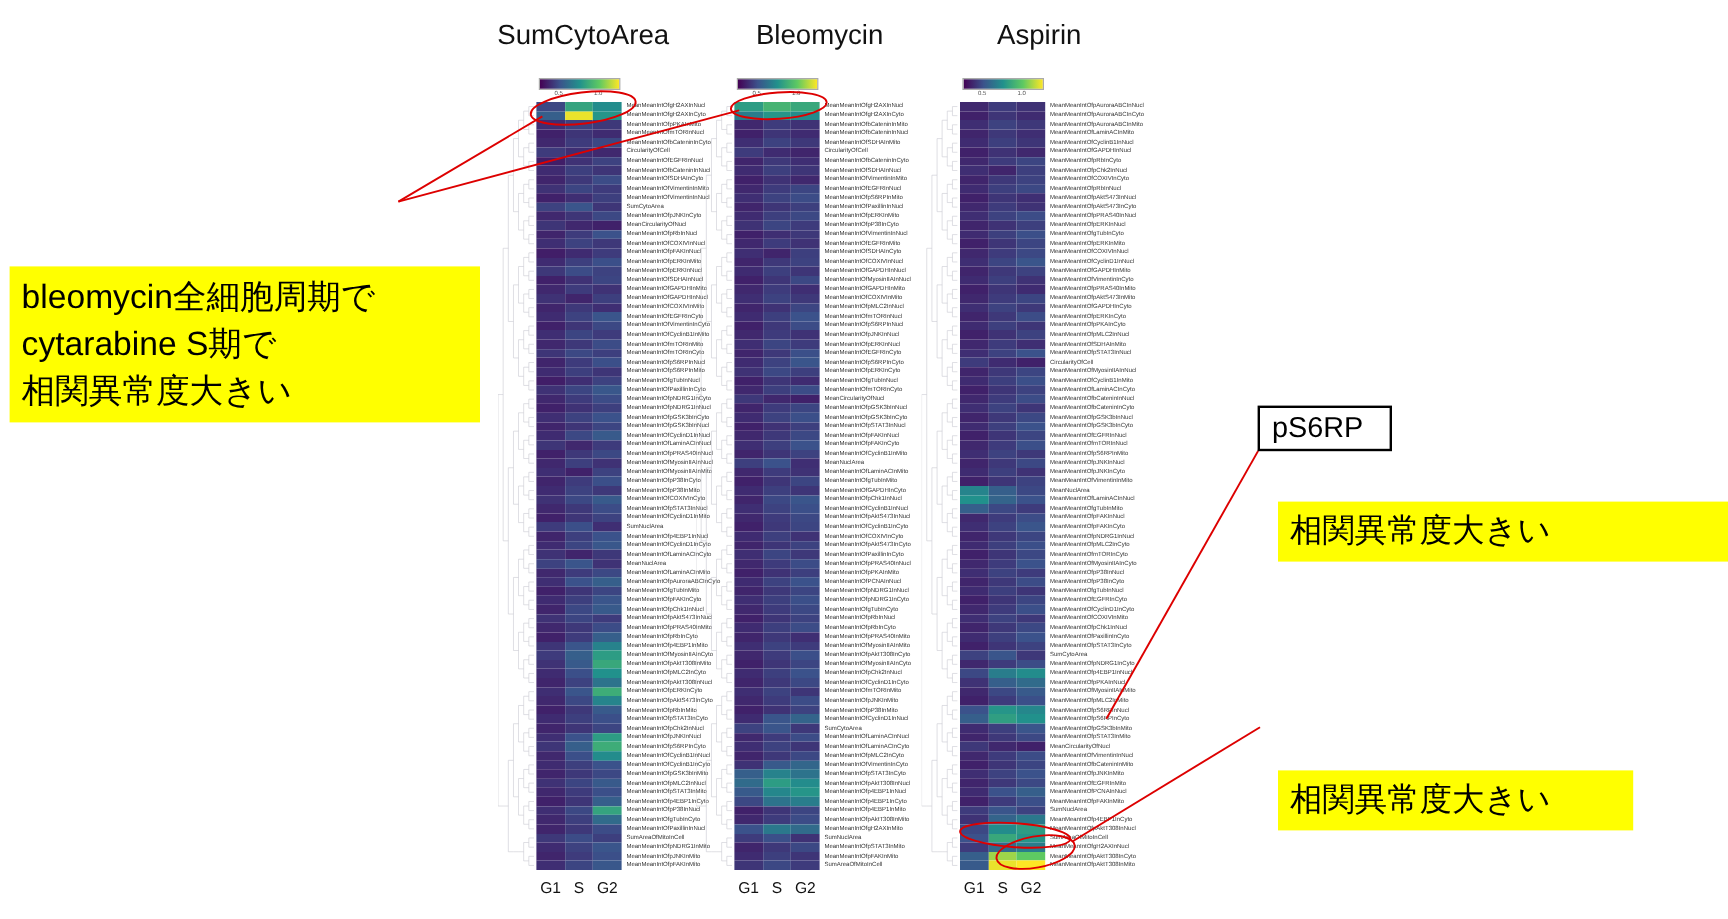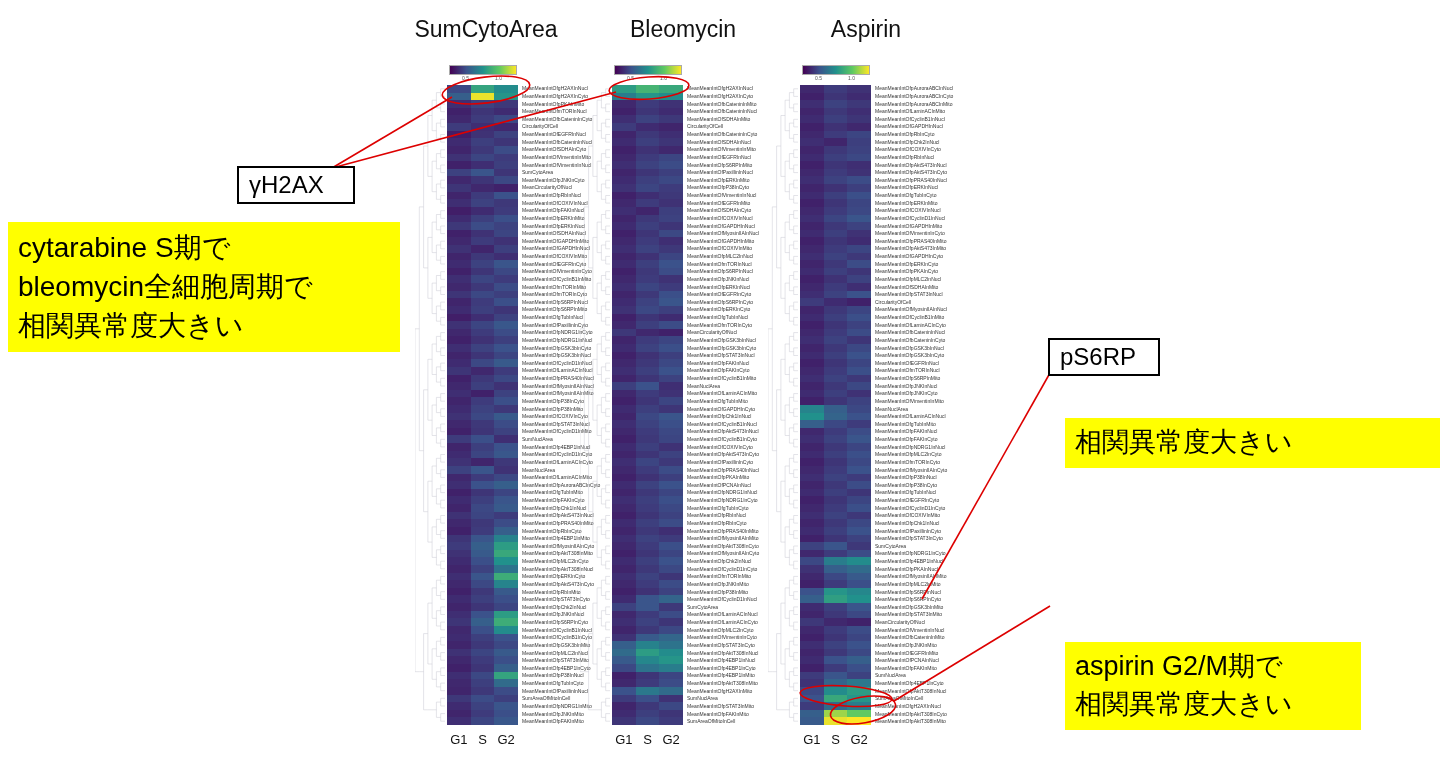--- a/index.html
+++ b/index.html
@@ -1362,7 +1362,6 @@
       <span>G2</span>
     </div>
 
-  <div class="marker-box" id="box-gh2ax">γH2AX</div>
   <div class="marker-box" id="box-ps6rp">pS6RP</div>
 
   <div class="note" id="note-1" style="background: rgb(255, 255, 0);">

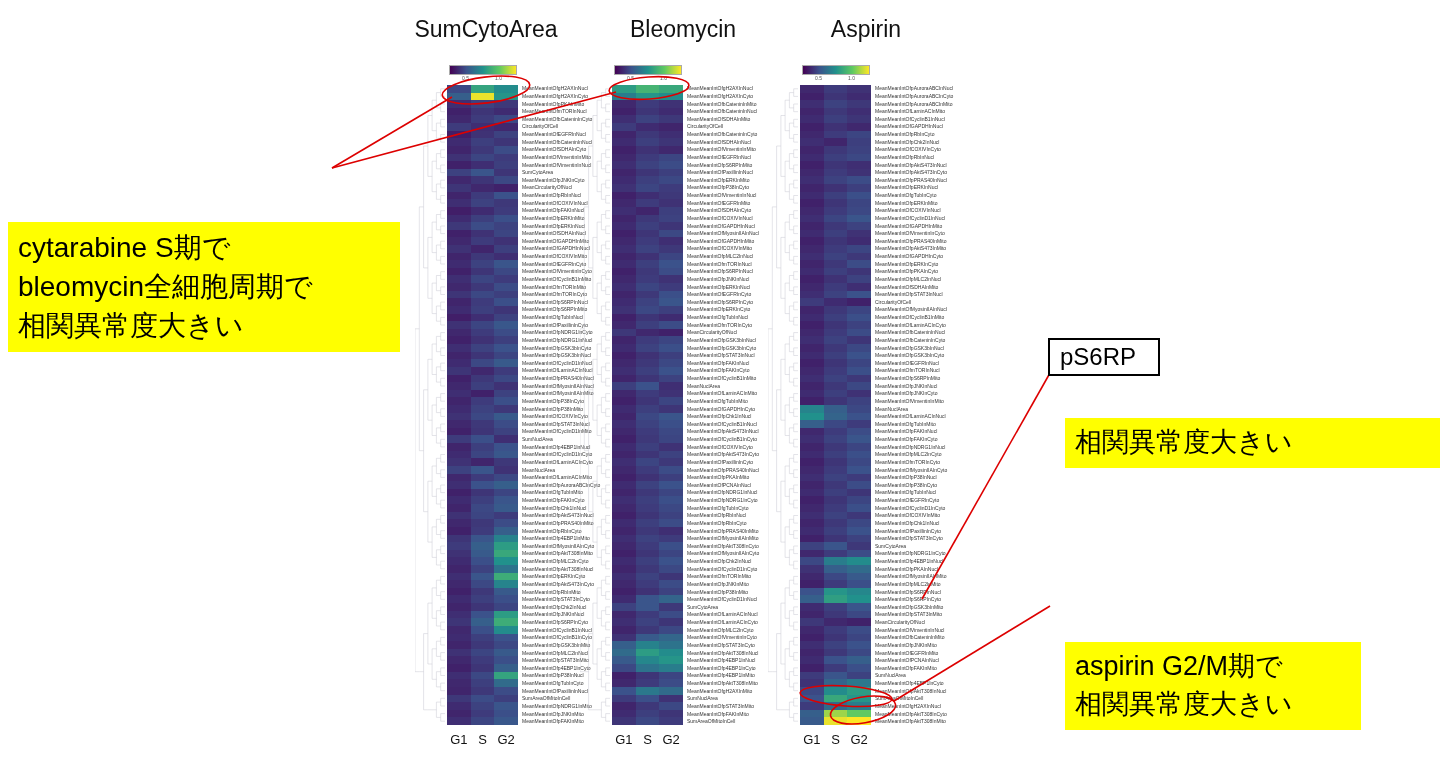--- a/index.html
+++ b/index.html
@@ -1365,8 +1365,8 @@
   <div class="marker-box" id="box-ps6rp">pS6RP</div>
 
   <div class="note" id="note-1" style="background: rgb(255, 255, 0);">
+    <div>bleomycin全細胞周期で</div>
     <div>cytarabine S期で</div>
-    <div>bleomycin全細胞周期で</div>
     <div>相関異常度大きい</div>
   </div>
   <div class="note" id="note-2" style="background: rgb(255, 255, 0);">

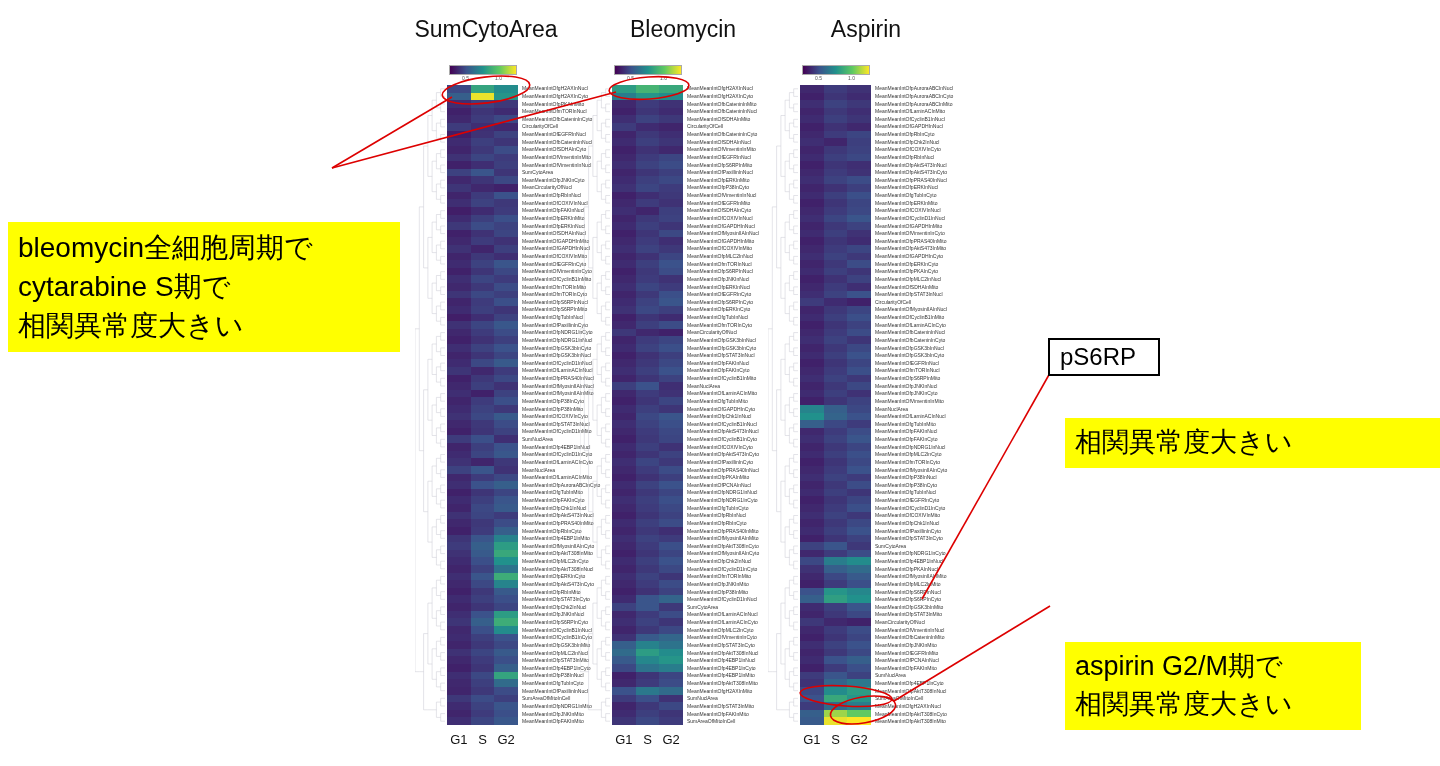--- a/index.html
+++ b/index.html
@@ -1373,7 +1373,6 @@
     <div>相関異常度大きい</div>
   </div>
   <div class="note" id="note-3" style="background: rgb(255, 255, 0);">
-    <div>aspirin G2/M期で</div>
     <div>相関異常度大きい</div>
   </div>
 

